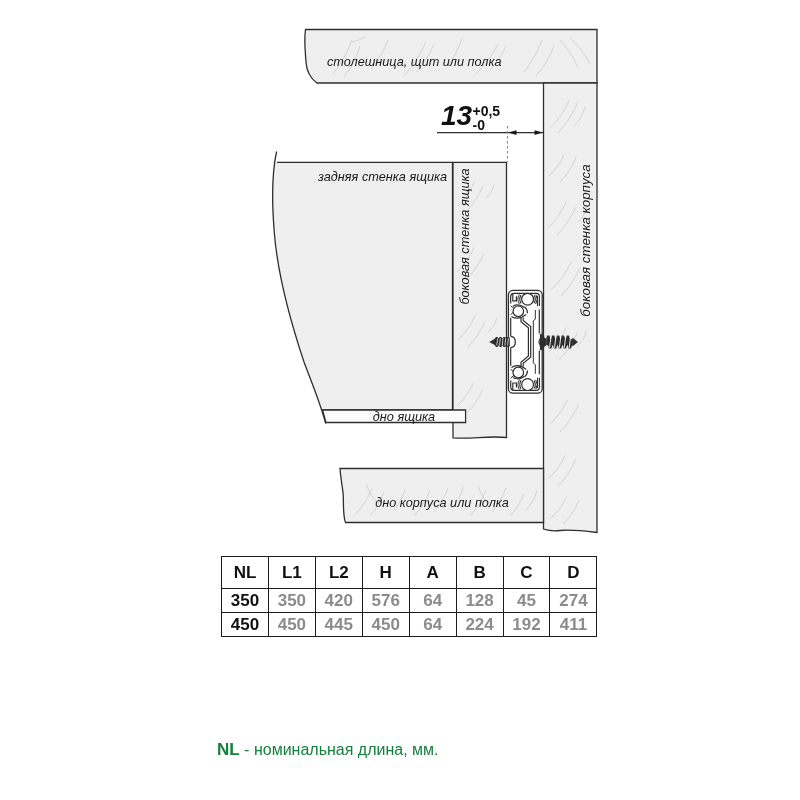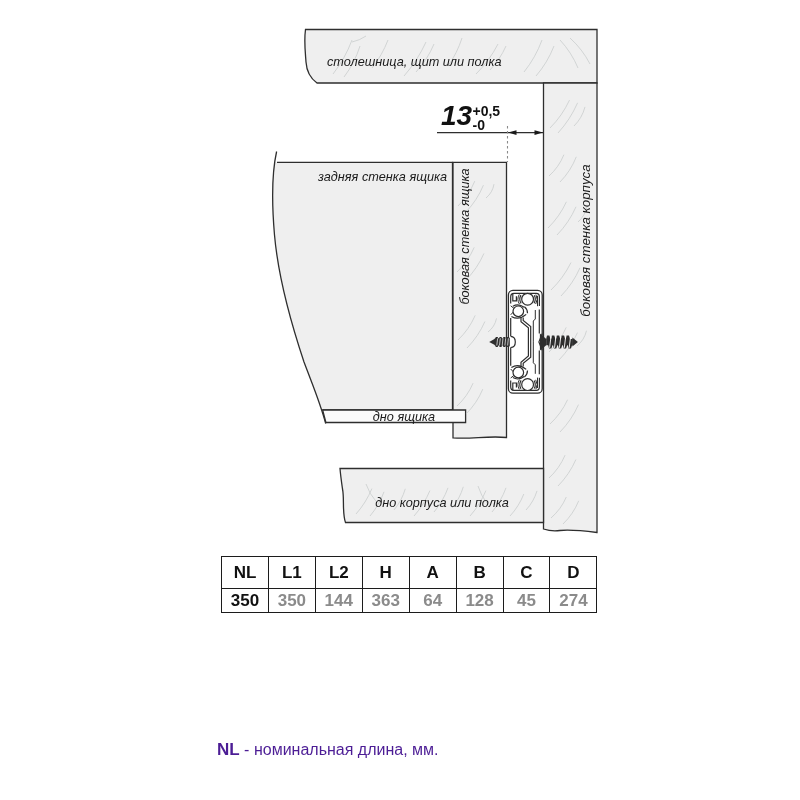--- a/index.html
+++ b/index.html
@@ -184,7 +184,7 @@
   <tr>
         <td class="k">350</td>
         <td>350</td>
-        <td>144</td>
+        <td>420</td>
         <td>363</td>
         <td>64</td>
         <td>128</td>

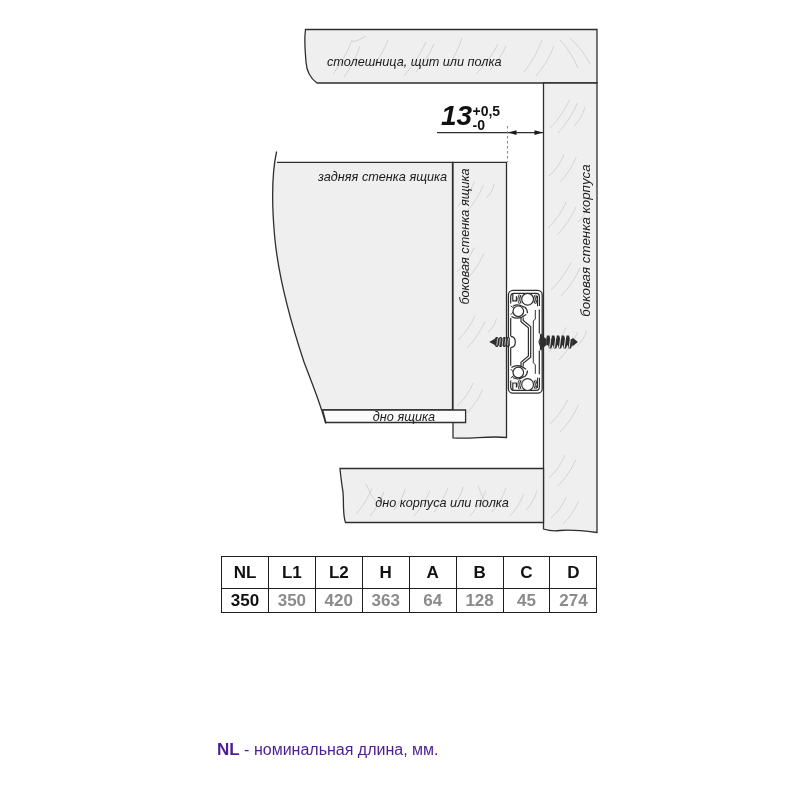--- a/index.html
+++ b/index.html
@@ -185,7 +185,7 @@
         <td class="k">350</td>
         <td>350</td>
         <td>420</td>
-        <td>363</td>
+        <td>576</td>
         <td>64</td>
         <td>128</td>
         <td>45</td>

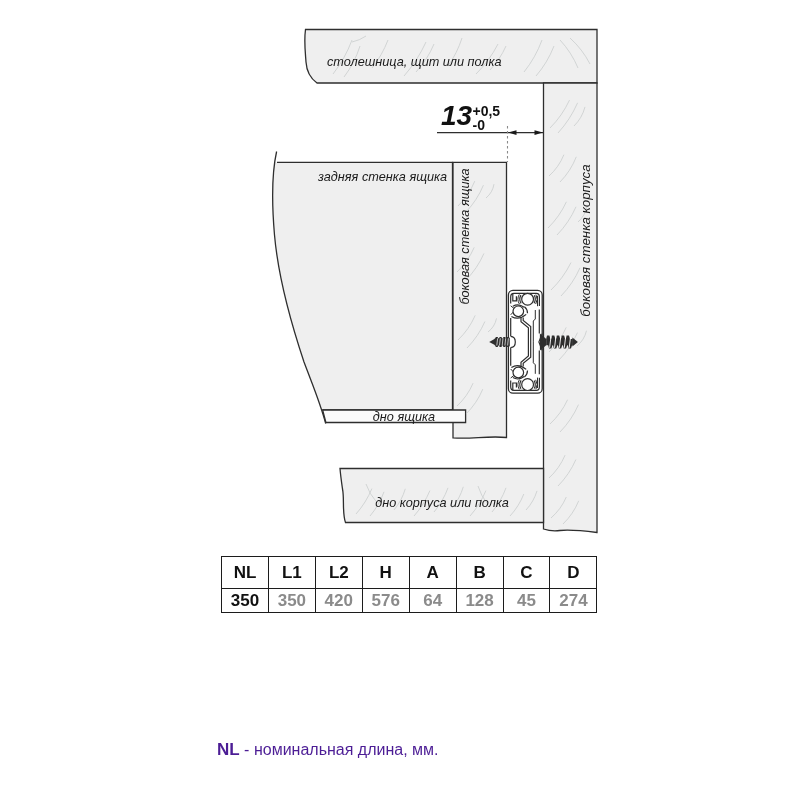--- a/index.html
+++ b/index.html
@@ -191,6 +191,16 @@
         <td>45</td>
         <td>274</td>
       </tr>
+  <tr>
+        <td class="k">450</td>
+        <td>450</td>
+        <td>445</td>
+        <td>450</td>
+        <td>64</td>
+        <td>224</td>
+        <td>192</td>
+        <td>411</td>
+      </tr>
 </tbody>
   </table>
 

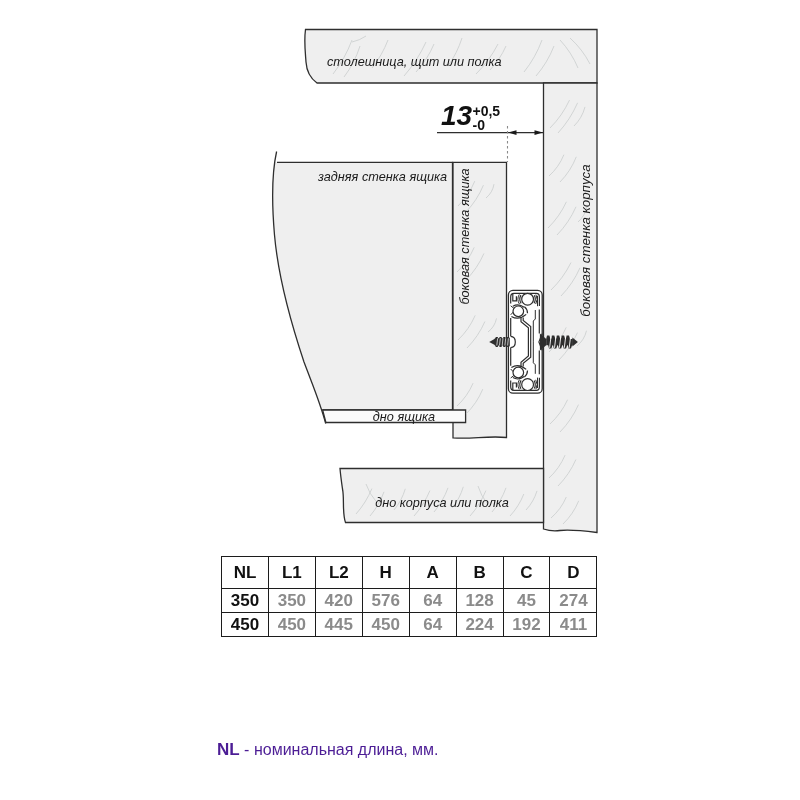--- a/index.html
+++ b/index.html
@@ -11,7 +11,7 @@
   table.spec tr{height:24px;}
   table.spec tr.hdr{height:32px;}
   table.spec td.k{color:#111;}
-  #caption{position:absolute;left:217px;top:740px;font-size:16px;color:#4c1d95;}
+  #caption{position:absolute;left:217px;top:740px;font-size:16px;color:#15803d;}
   #caption b{font-size:17px;}
 </style>
 </head>

